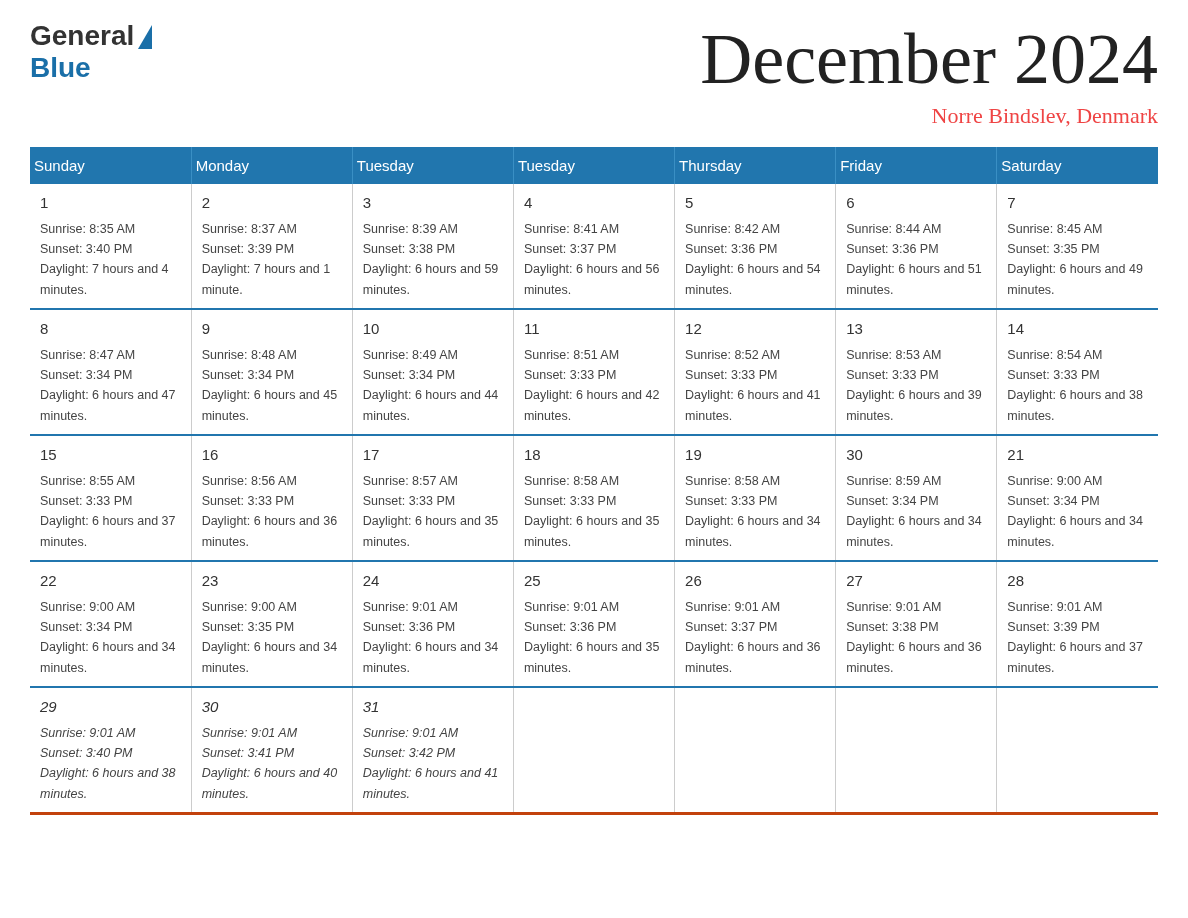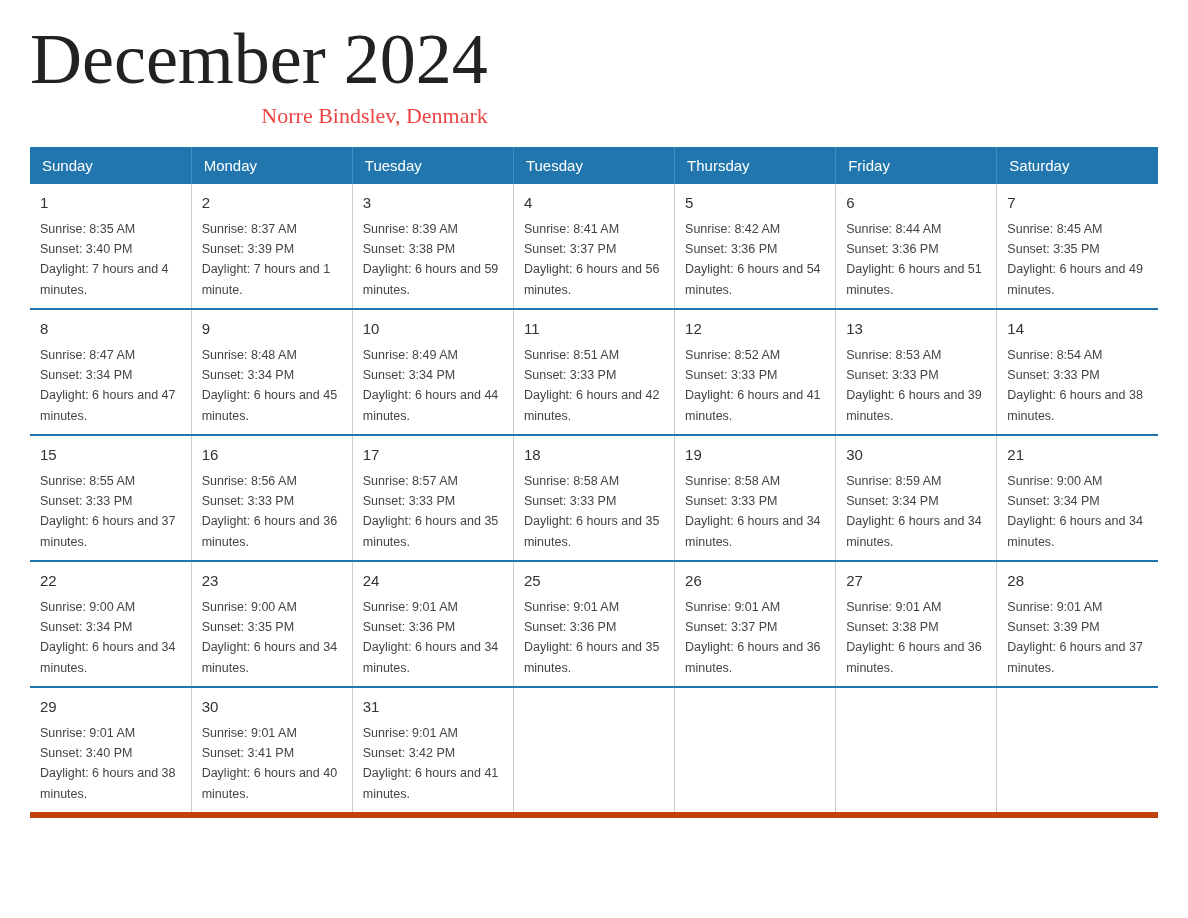--- a/index.html
+++ b/index.html
@@ -119,6 +119,13 @@
 <body>
 
 <div class="header">
+  <div class="logo">
+    <div class="logo-text">
+      <span class="logo-general">General</span>
+      <span class="logo-triangle"></span>
+    </div>
+    <span class="logo-blue">Blue</span>
+  </div>
   <div class="title-area">
     <div class="month-title">December 2024</div>
     <div class="location-title">Norre Bindslev, Denmark</div>

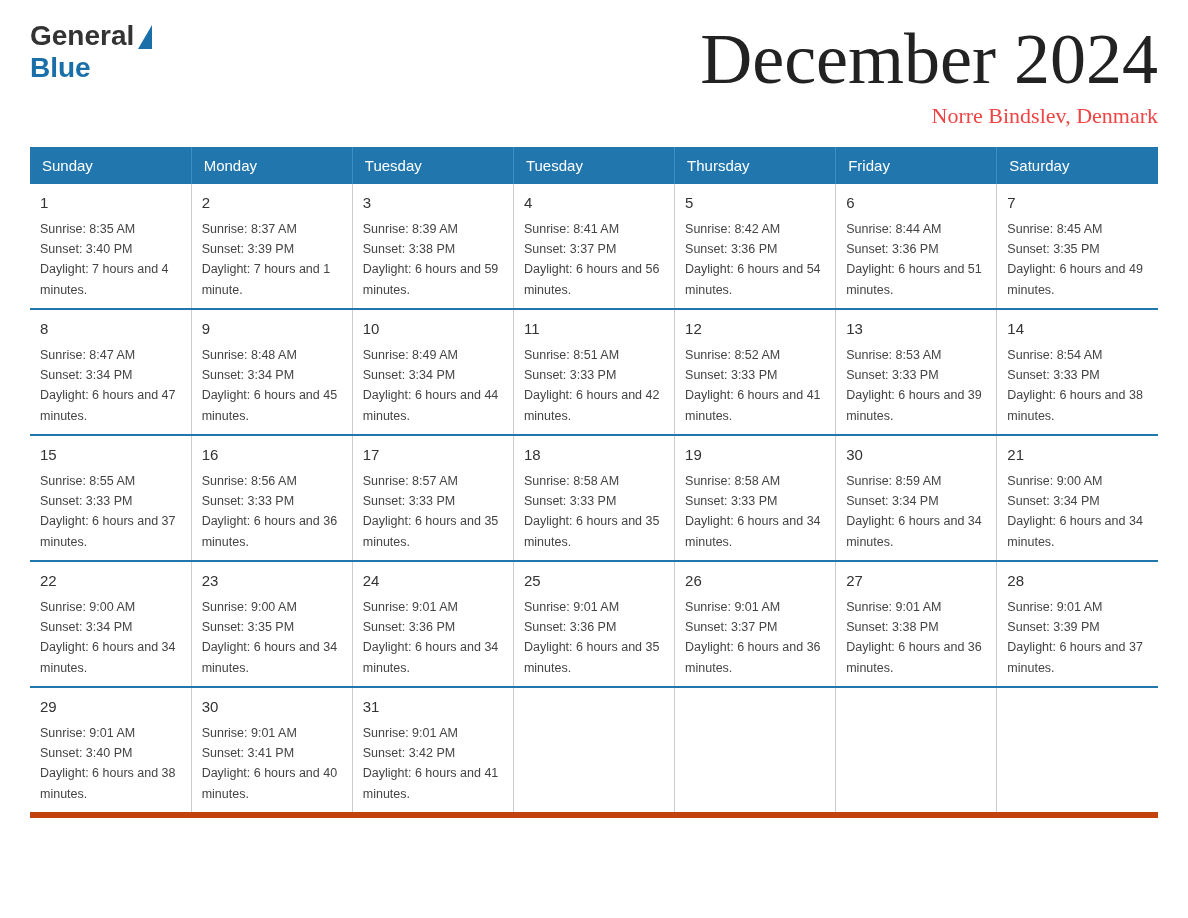--- a/index.html
+++ b/index.html
@@ -73,7 +73,7 @@
       color: #ffffff;
       font-size: 15px;
       font-weight: normal;
-      padding: 10px 12px;
+      padding: 10px 4px;
       text-align: left;
       border-right: 1px solid #3a8fc4;
     }

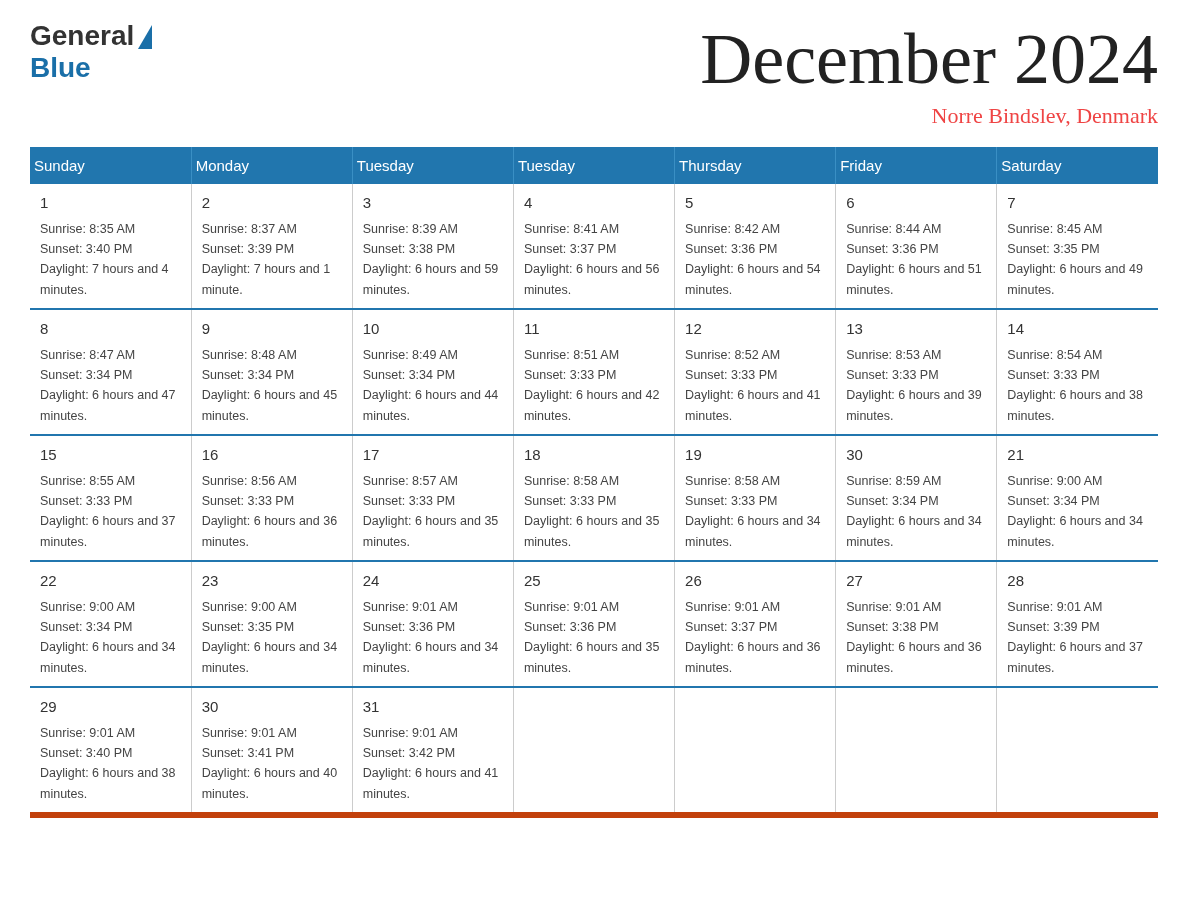--- a/index.html
+++ b/index.html
@@ -96,7 +96,8 @@
       border-right: none;
     }
     tbody tr:last-child td {
-      border-bottom: 6px solid #c2410c;
+      border-bottom: 3px solid #c2410c;
+      font-style: italic;
     }
     .day-number {
       font-size: 15px;

